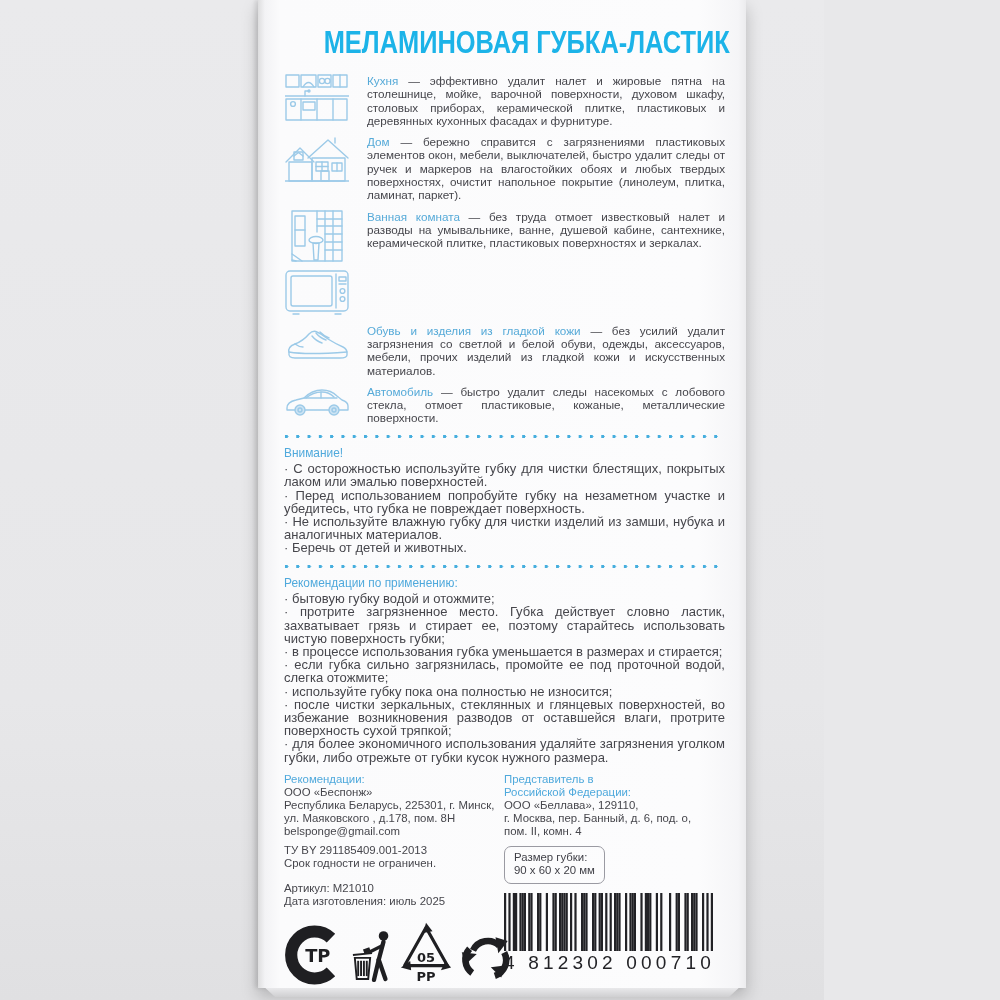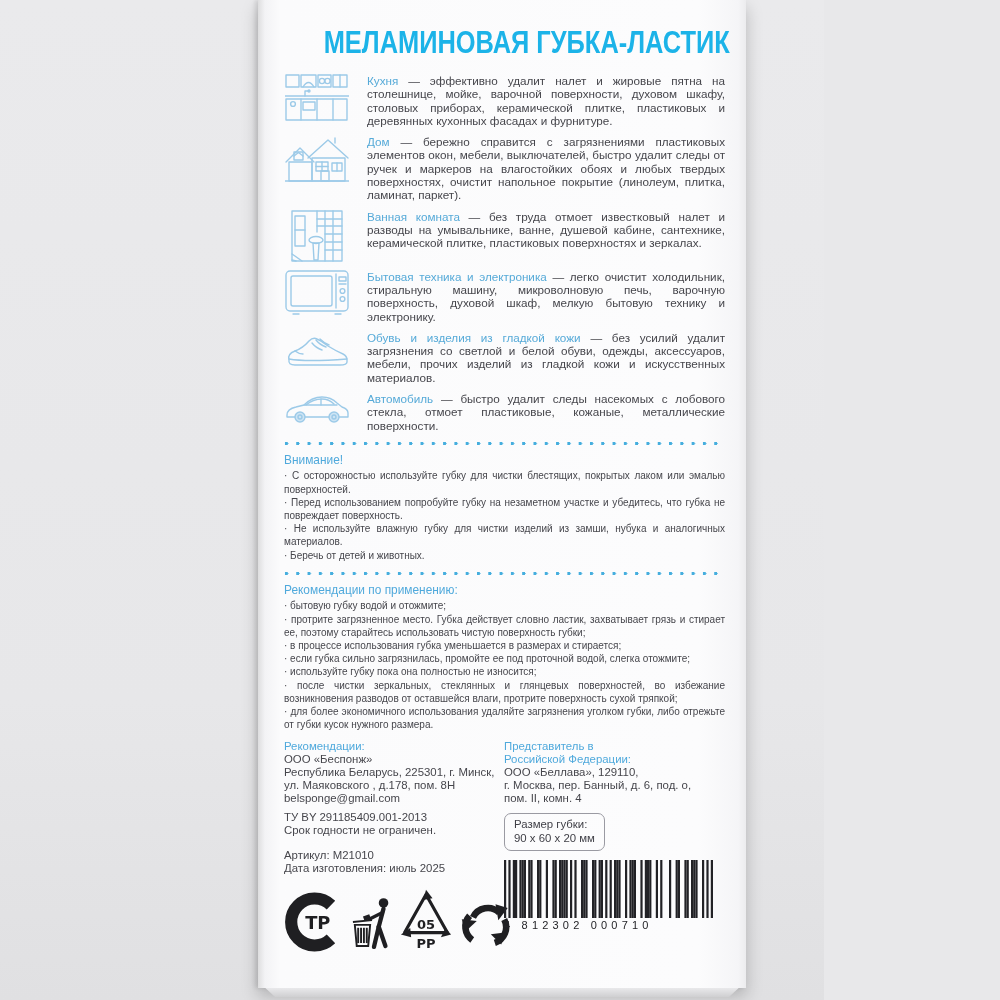--- a/index.html
+++ b/index.html
@@ -134,8 +134,6 @@
               <line x1="50" y1="44" x2="56" y2="44"></line>
           </svg>
         </div>
-        <p class="stext"><span class="shead">Бытовая техника и электроника</span>
-          <span>— легко очистит холодильник, стиральную машину, микроволновую печь, варочную поверхность, духовой шкаф, мелкую бытовую технику и электронику.</span></p>
       </div>
 
       <div class="section">

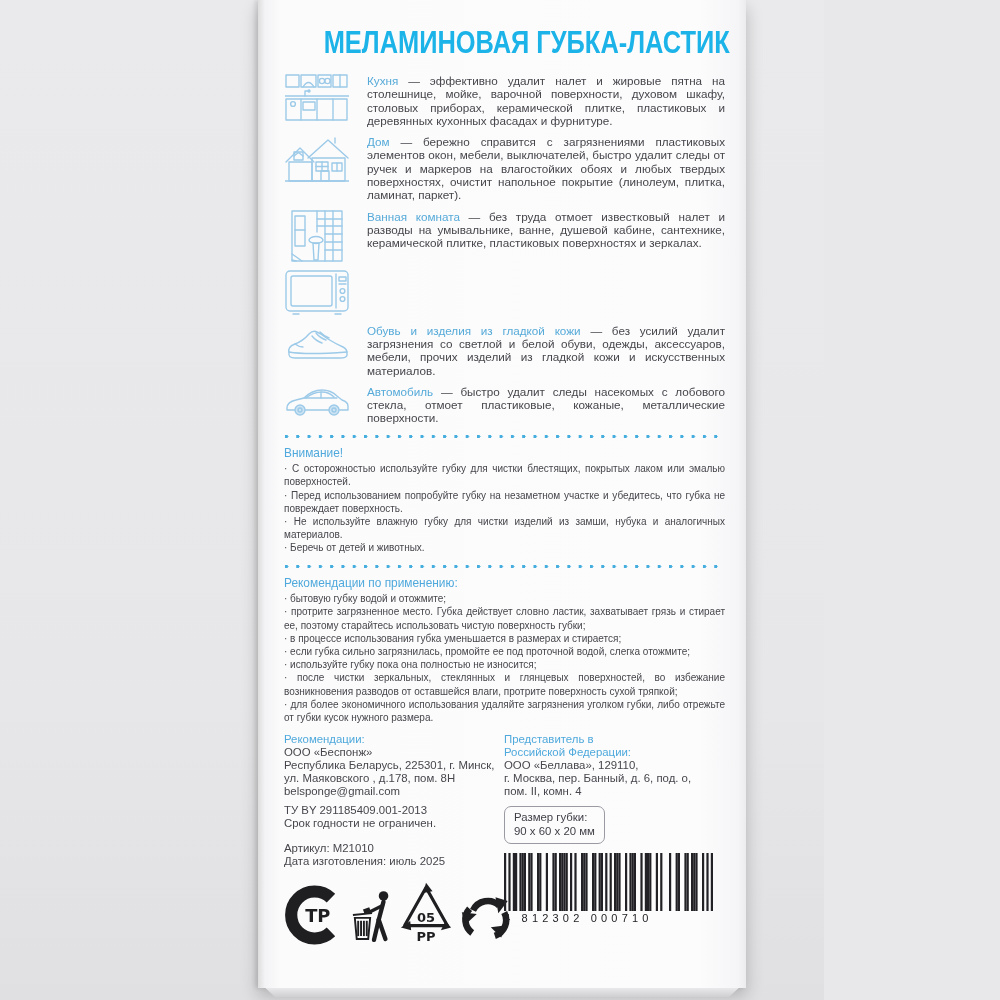--- a/index.html
+++ b/index.html
@@ -21,7 +21,7 @@
   .ico{stroke:#9ccae8;stroke-width:1.4;fill:none;stroke-linecap:round;stroke-linejoin:round;}
   .dots{height:5px;margin:9px 0 8px;background-image:radial-gradient(circle at 2.5px 2.5px,#45aede 1.6px,rgba(0,0,0,0) 2px);background-size:11.3px 5px;background-repeat:repeat-x;}
   .blk-head{margin:0 0 2px;font-size:11.9px;line-height:13.5px;color:#4fa9dc;}
-  p.bullet{margin:0;font-size:10px;line-height:13.2px;color:#46464c;text-align:justify;}
+  p.bullet{margin:0;font-size:13px;line-height:13.2px;color:#46464c;text-align:justify;}
   p.bullet::before{content:"·\00a0";}
   .footer{display:flex;margin-top:9px;}
   .fcol-left{width:220px;flex:none;}

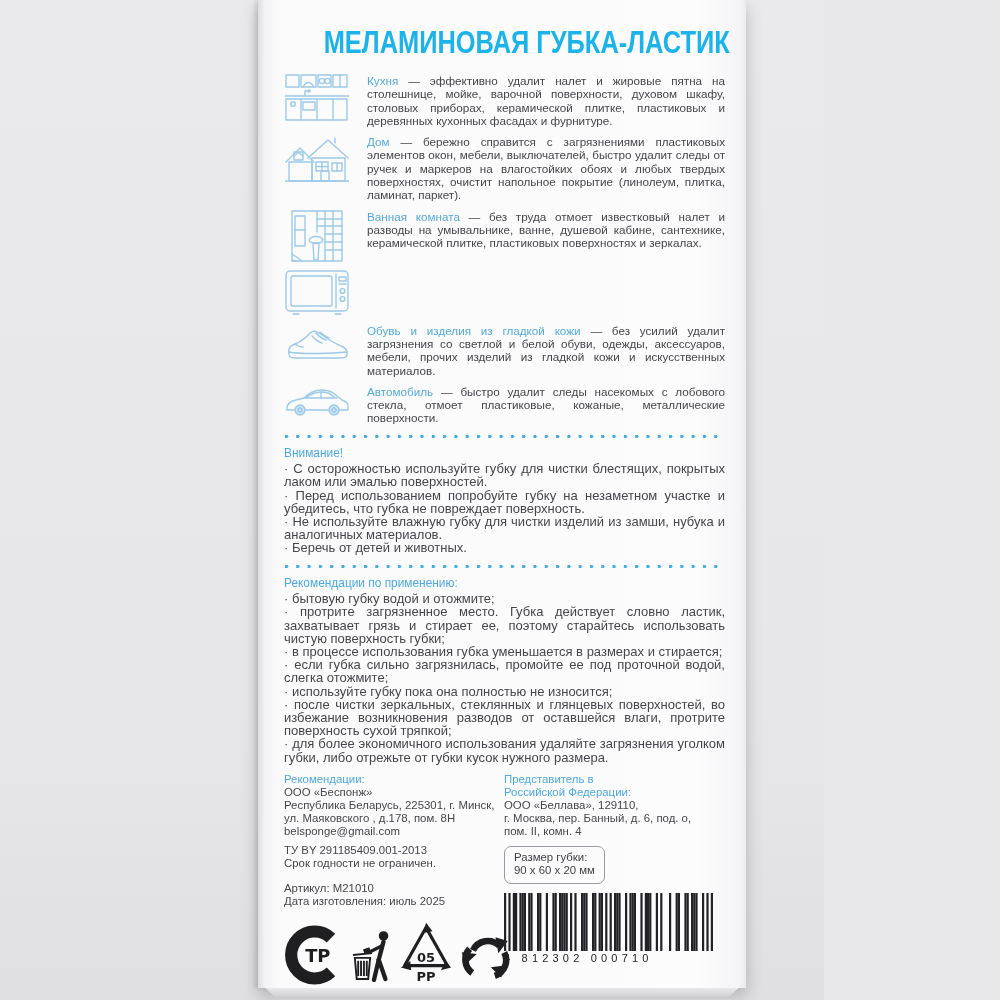--- a/index.html
+++ b/index.html
@@ -35,7 +35,7 @@
   .mark{display:flex;flex-direction:column;align-items:center;justify-content:flex-end;}
   .barcode{margin-top:9px;width:213px;}
   .bars{height:58px;}
-  .bc-digits{margin-top:1px;font-size:11px;letter-spacing:4.2px;color:#232327;white-space:nowrap;font-family:"Liberation Sans",sans-serif;}
+  .bc-digits{margin-top:1px;font-size:19px;letter-spacing:4.2px;color:#232327;white-space:nowrap;font-family:"Liberation Sans",sans-serif;}
   svg text{font-family:"DejaVu Sans","Liberation Sans",sans-serif;}
 </style>
 </head>

